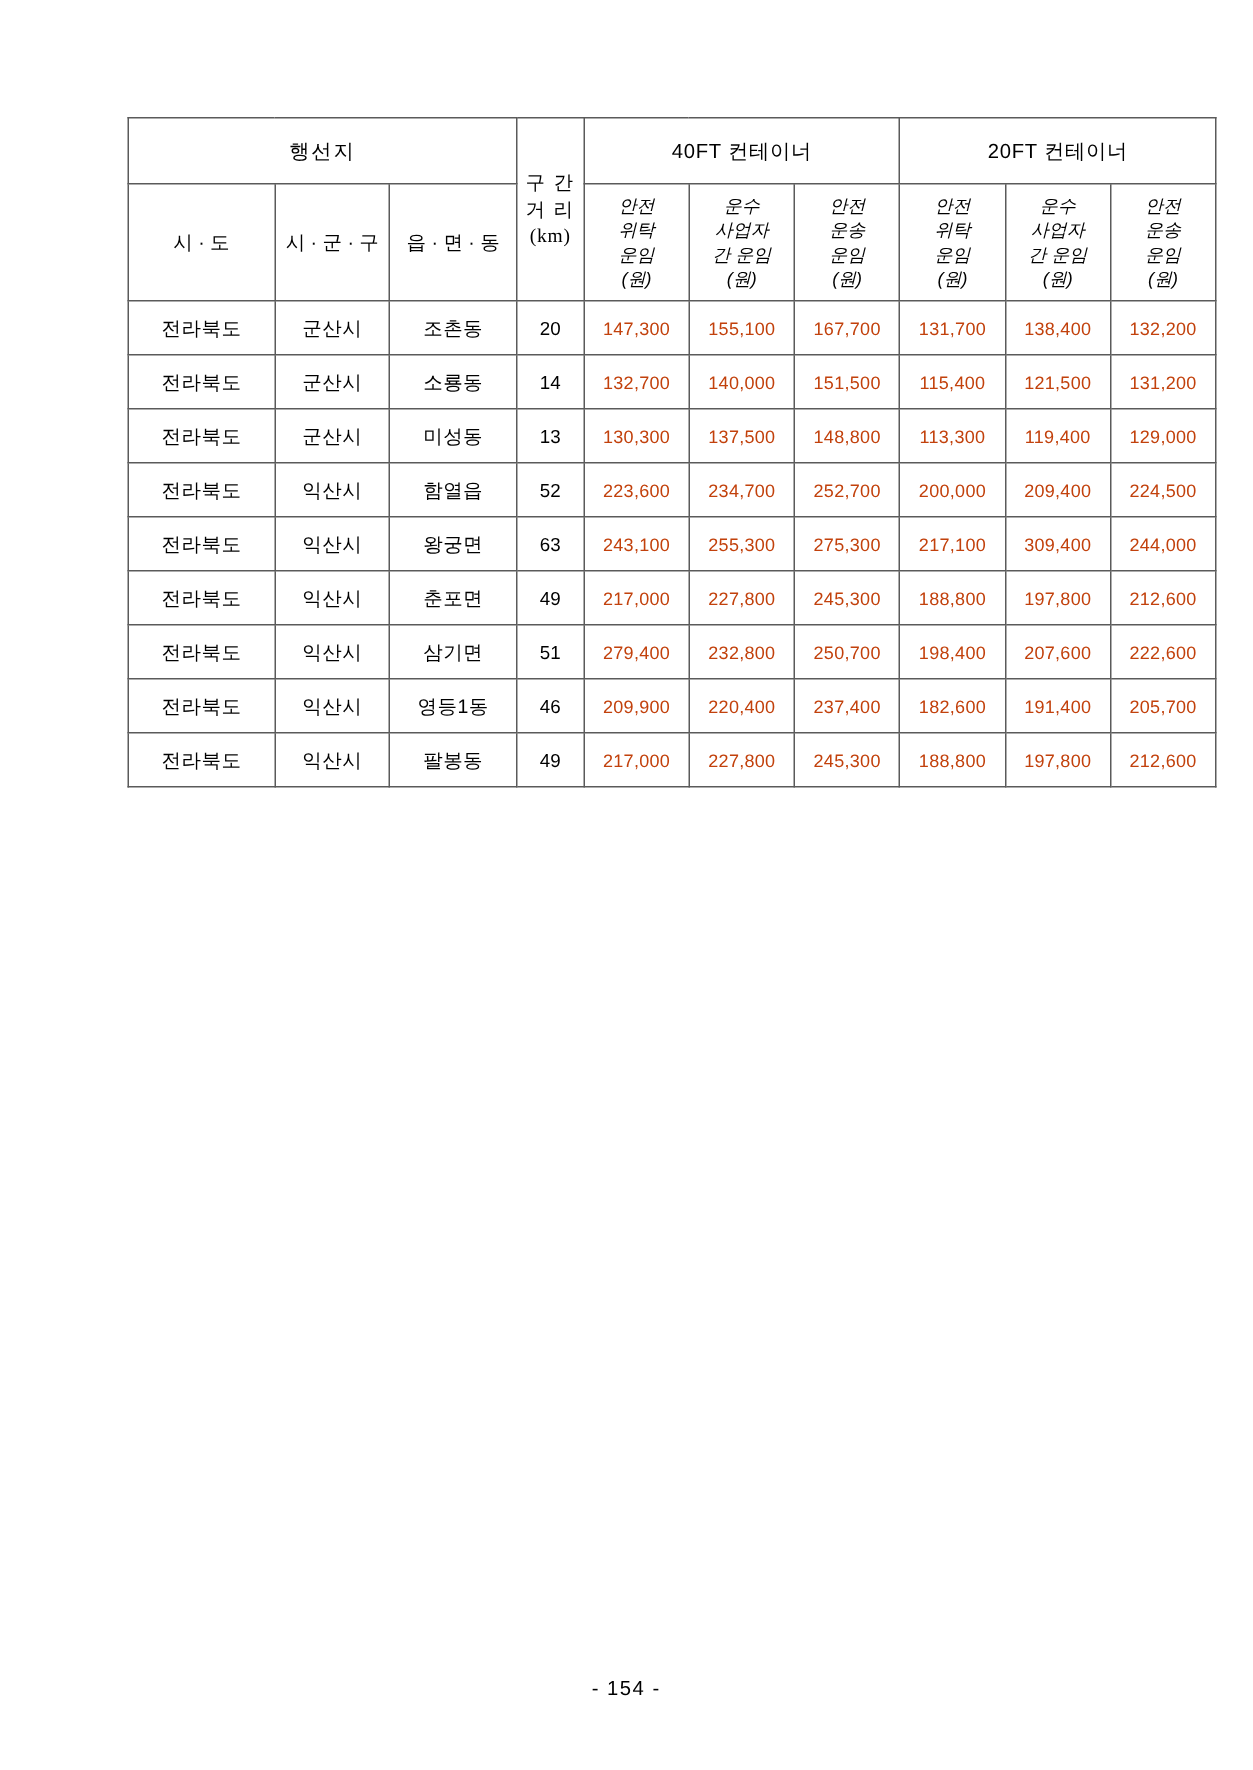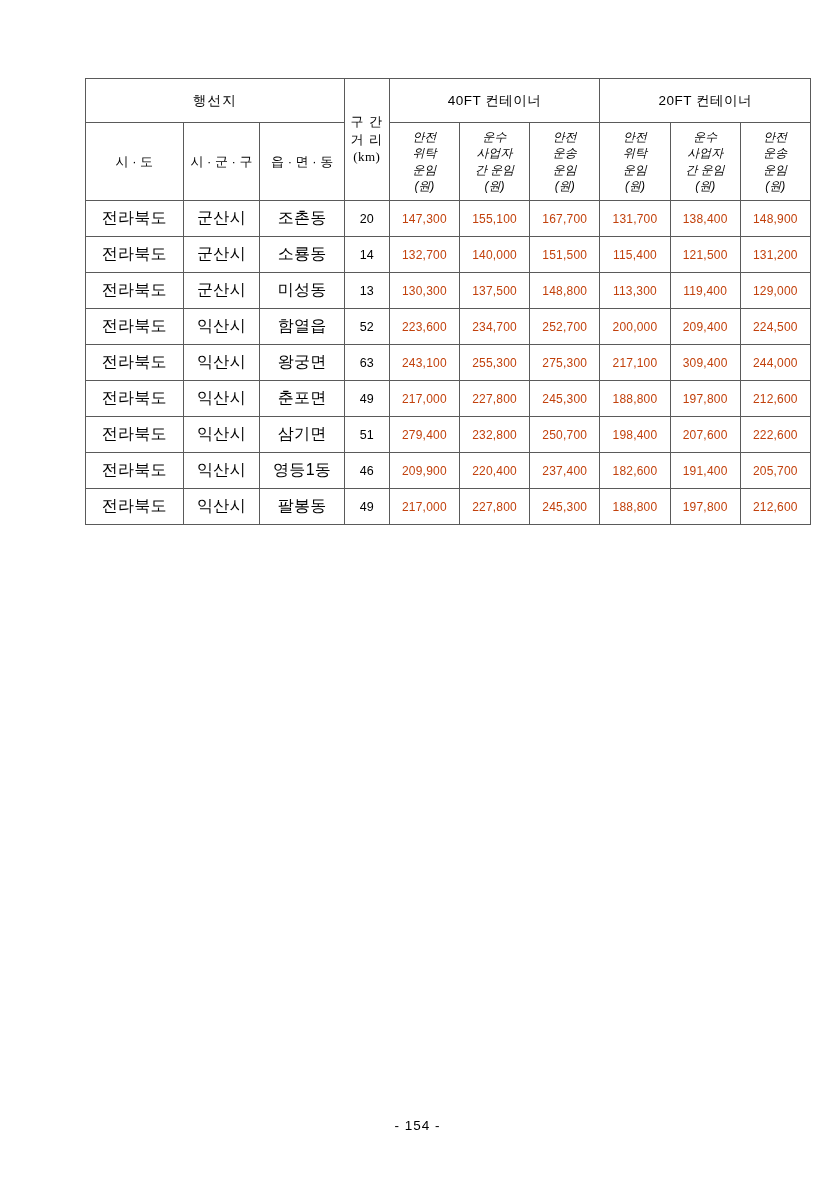--- a/index.html
+++ b/index.html
@@ -70,7 +70,7 @@
   }
   td.loc {
     height: 35px;
-    font-size: 16px;
+    font-size: 13px;
     letter-spacing: 0.3px;
   }
   td.dist {

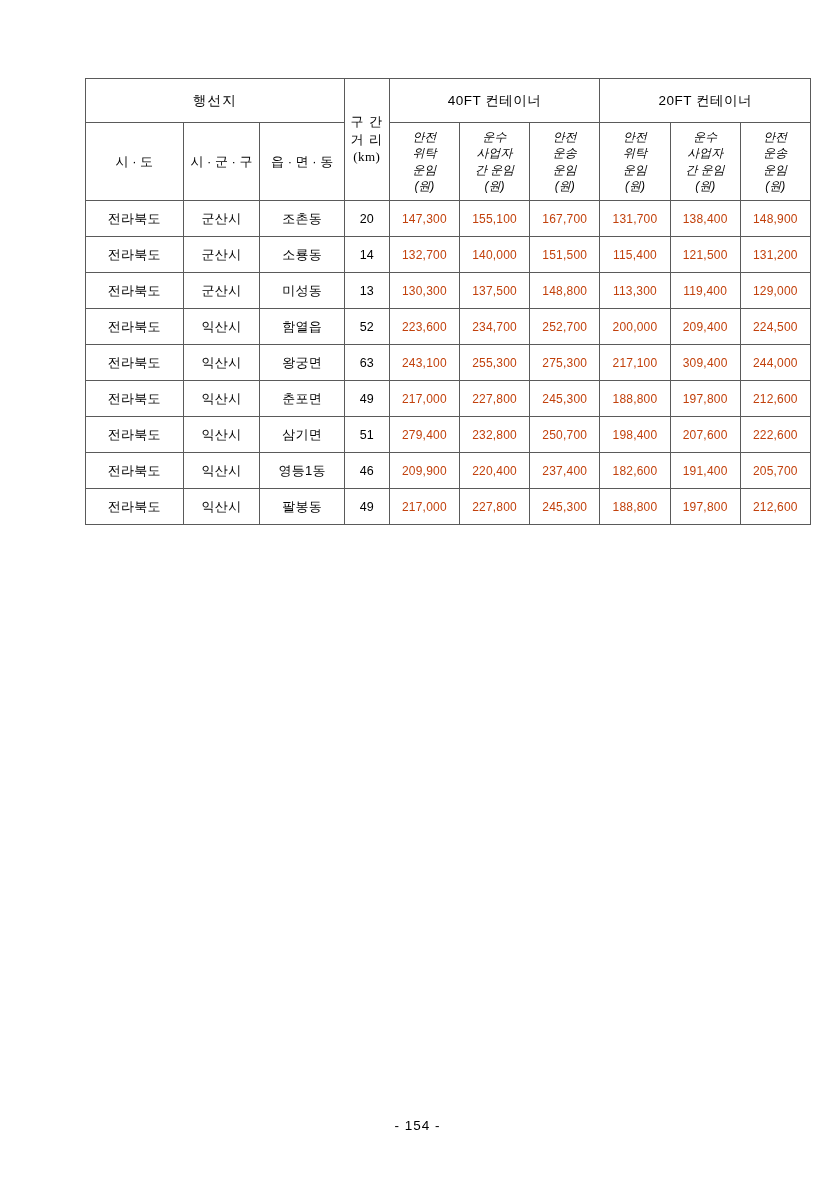--- a/index.html
+++ b/index.html
@@ -181,7 +181,7 @@
           <td class="val">167,700</td>
           <td class="val">131,700</td>
           <td class="val">138,400</td>
-          <td class="val">148,900</td>
+          <td class="val">132,200</td>
         </tr>
         <tr>
           <td class="loc">전라북도</td>

